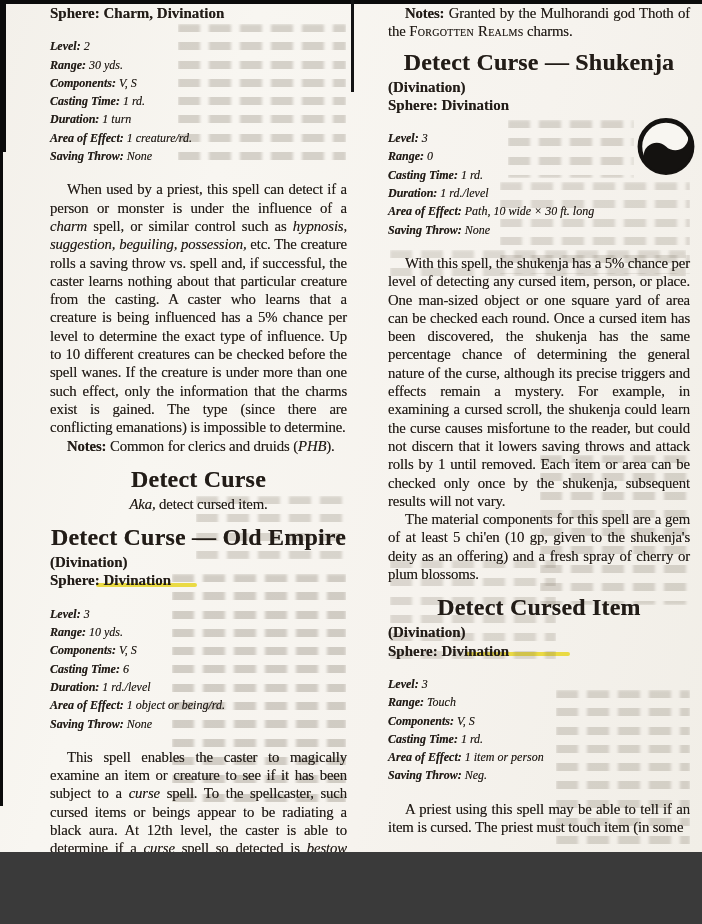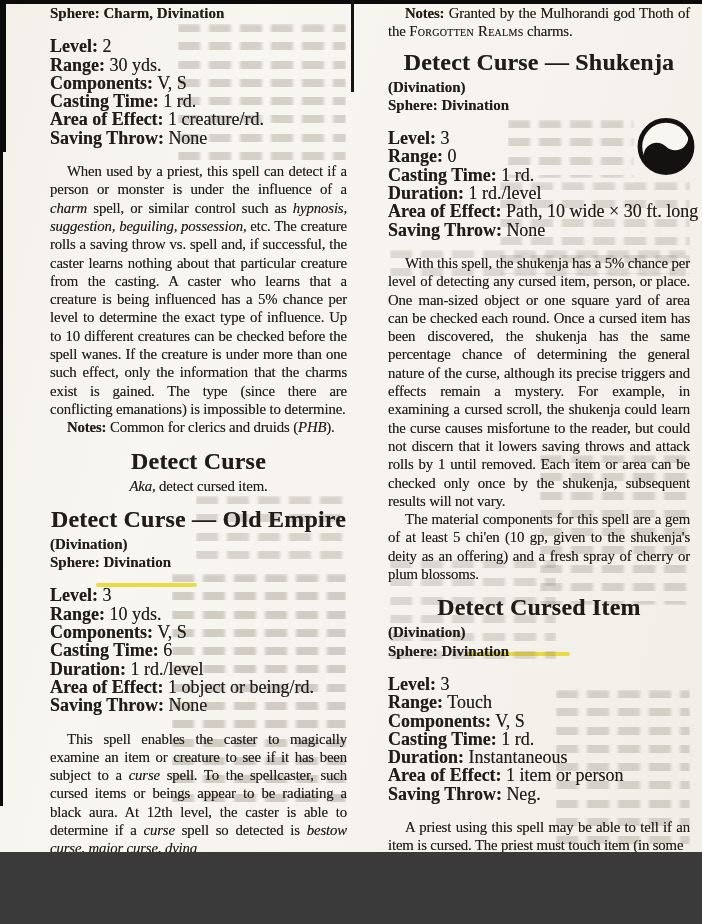--- a/index.html
+++ b/index.html
@@ -14,7 +14,7 @@
   .col-right{left:388px;width:302px;}
   .sphere-line,.school{font-weight:bold;font-size:15px;line-height:18.3px;}
   .stats{margin-top:15px;}
-  .stat-line{font-size:18px;line-height:18.3px;white-space:nowrap;}
+  .stat-line{font-size:12px;line-height:18.3px;white-space:nowrap;font-style:italic;}
   p.body{margin:0;font-size:14.8px;line-height:18.3px;text-align:justify;text-indent:17px;letter-spacing:-0.15px;}
   p.flush{text-indent:0;text-align:center;}
   p.gap-top{margin-top:15px;}

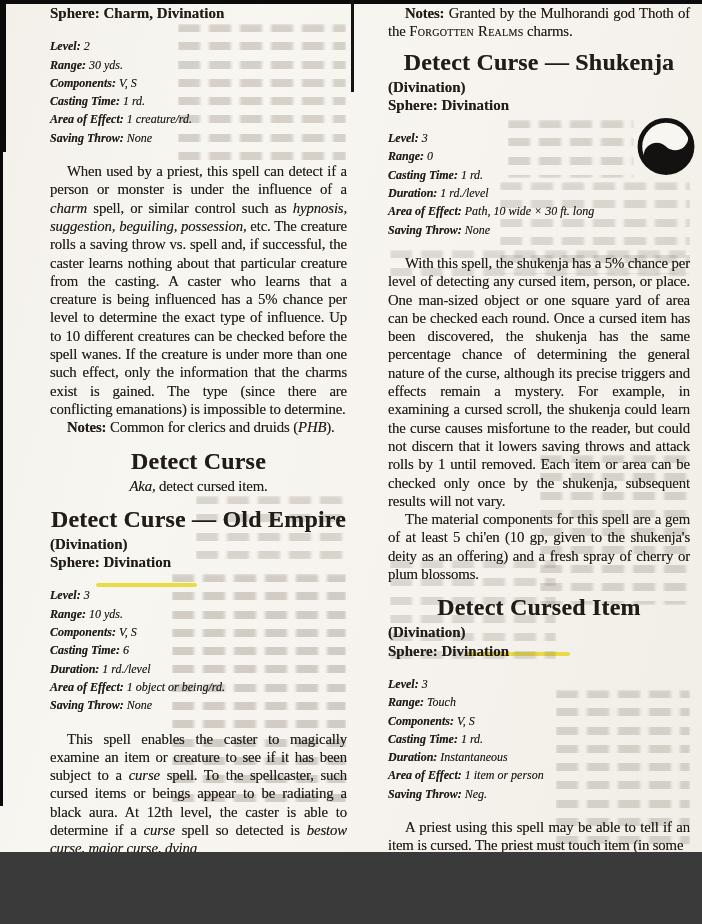--- a/index.html
+++ b/index.html
@@ -76,6 +76,7 @@
         <div class="stat-line"><span class="b">Range:</span> 30 yds.</div>
         <div class="stat-line"><span class="b">Components:</span> V, S</div>
         <div class="stat-line"><span class="b">Casting Time:</span> 1 rd.</div>
+        <div class="stat-line"><span class="b">Duration:</span> 1 turn</div>
         <div class="stat-line"><span class="b">Area of Effect:</span> 1 creature/rd.</div>
         <div class="stat-line"><span class="b">Saving Throw:</span> None</div>
       </div>

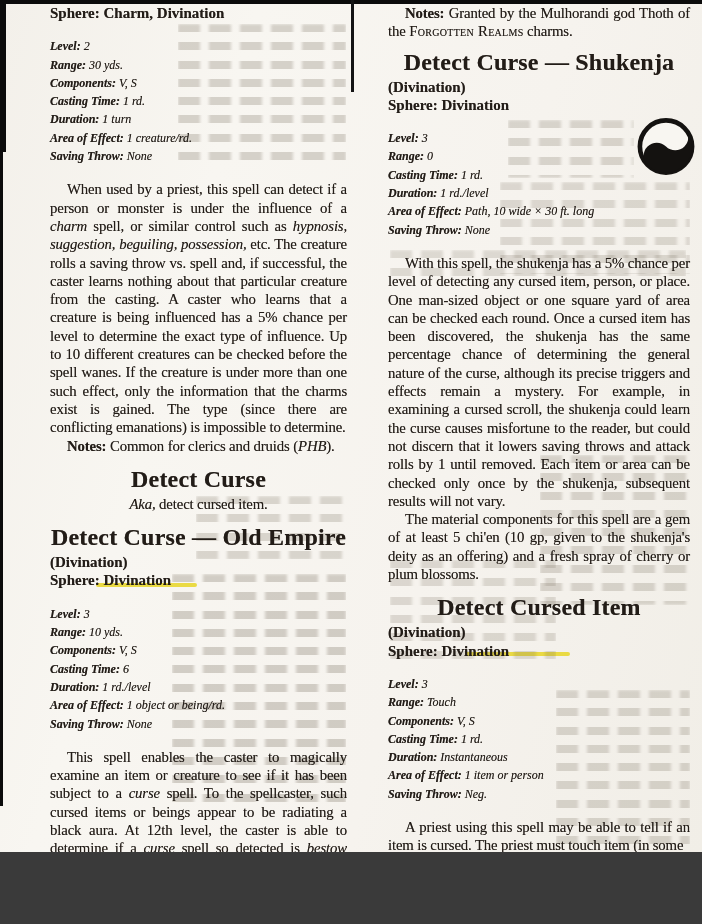--- a/index.html
+++ b/index.html
@@ -122,7 +122,6 @@
         <div class="stat-line"><span class="b">Range:</span> Touch</div>
         <div class="stat-line"><span class="b">Components:</span> V, S</div>
         <div class="stat-line"><span class="b">Casting Time:</span> 1 rd.</div>
-        <div class="stat-line"><span class="b">Duration:</span> Instantaneous</div>
         <div class="stat-line"><span class="b">Area of Effect:</span> 1 item or person</div>
         <div class="stat-line"><span class="b">Saving Throw:</span> Neg.</div>
       </div>

